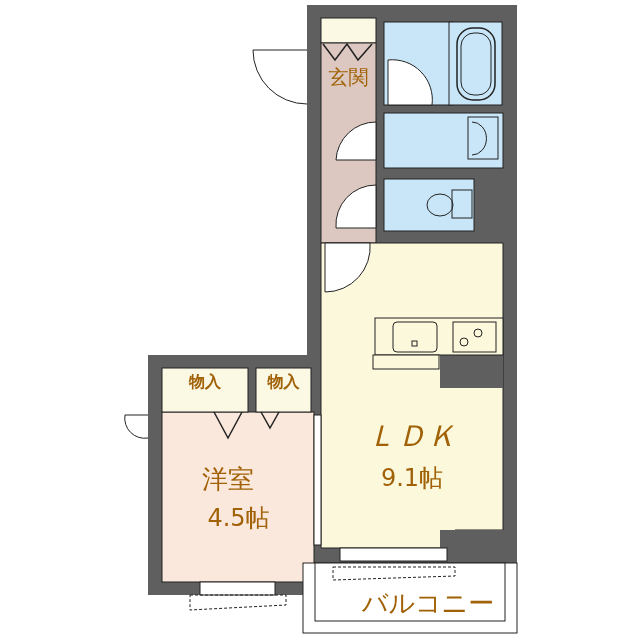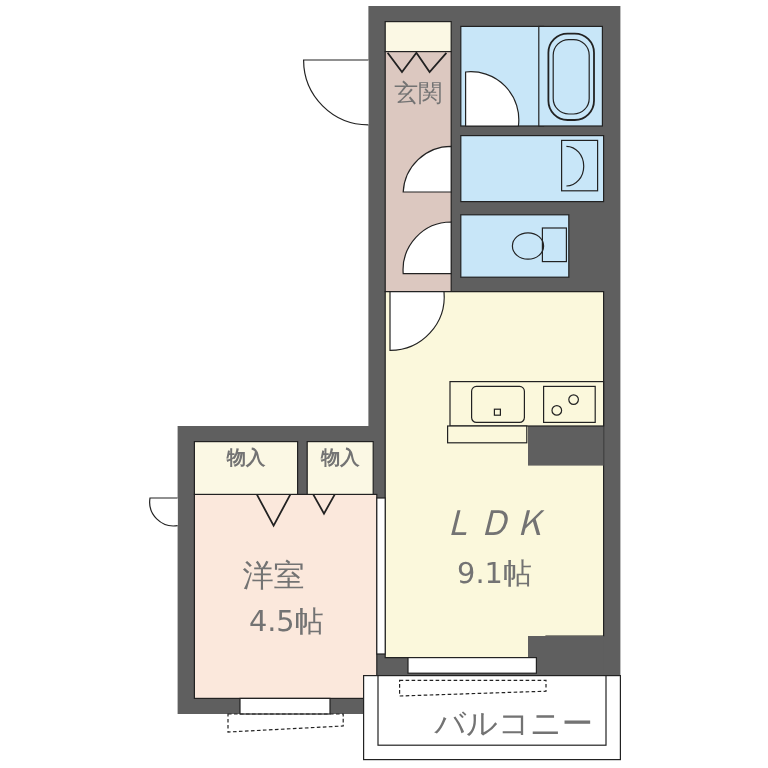--- a/index.html
+++ b/index.html
@@ -5,7 +5,7 @@
   html, body { margin:0; padding:0; background:#ffffff; }
   body { width:640px; height:640px; position:relative; overflow:hidden; font-family:"DejaVu Sans", sans-serif; }
   .abs { position:absolute; box-sizing:border-box; }
-  .label { color:#737373; text-align:center; white-space:nowrap; }
+  .label { color:#a16207; text-align:center; white-space:nowrap; }
 </style>
 </head>
 <body>

